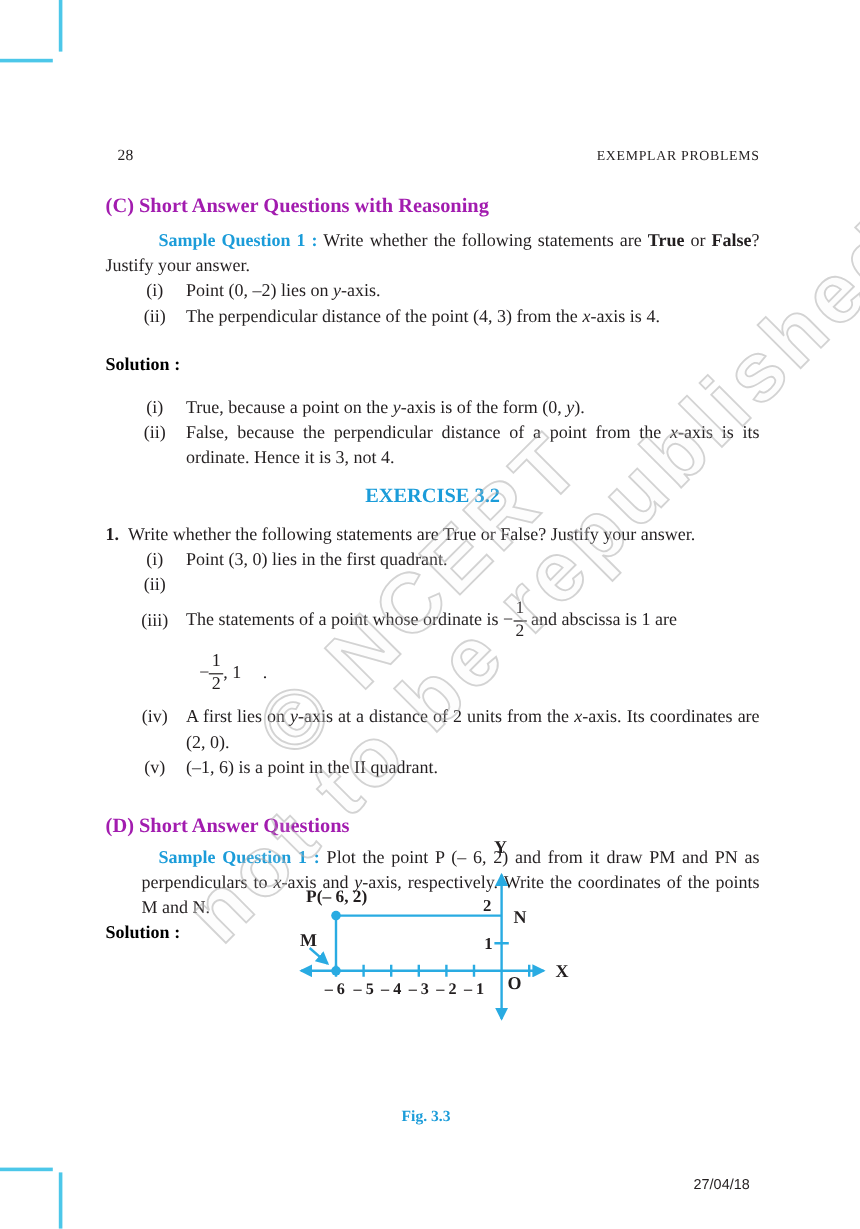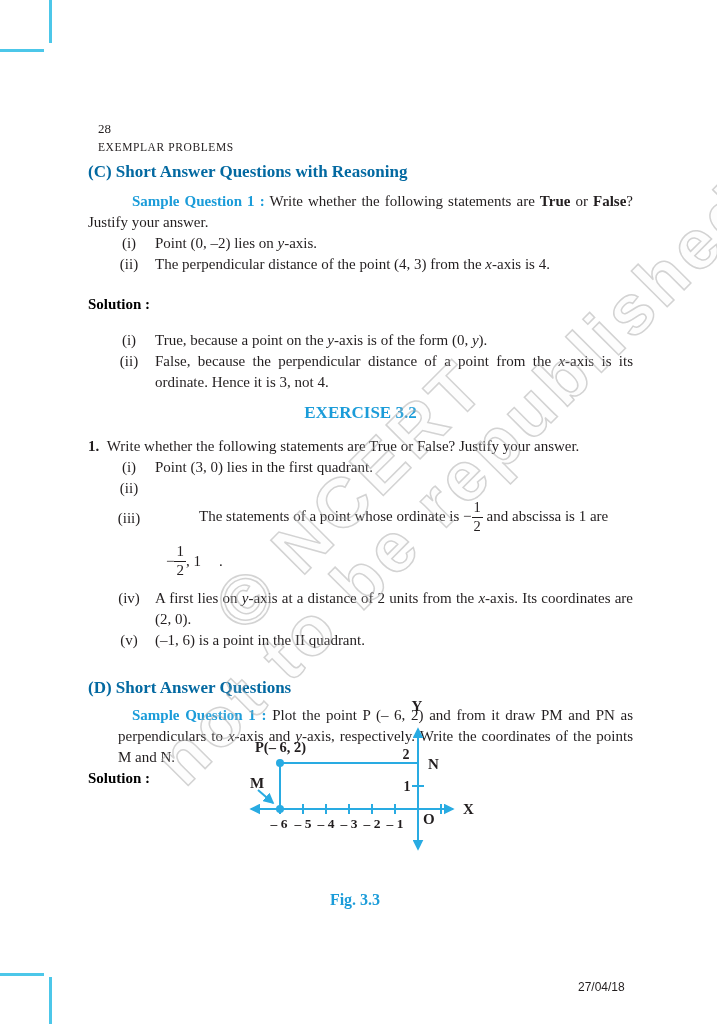--- a/index.html
+++ b/index.html
@@ -26,7 +26,7 @@
   .content{position:absolute;left:88px;top:120px;width:545px;z-index:2;
            font-size:15px;line-height:21px;text-align:justify;}
   .pg-header{display:flex;justify-content:space-between;align-items:baseline;
-             padding-left:10px;height:18px;line-height:18px;text-align:center;flex-direction:column;}
+             padding-left:10px;height:18px;line-height:18px;text-align:center;}
   .pg-num{font-size:13px;}
   .running{font-size:11.5px;letter-spacing:0.6px;}
 

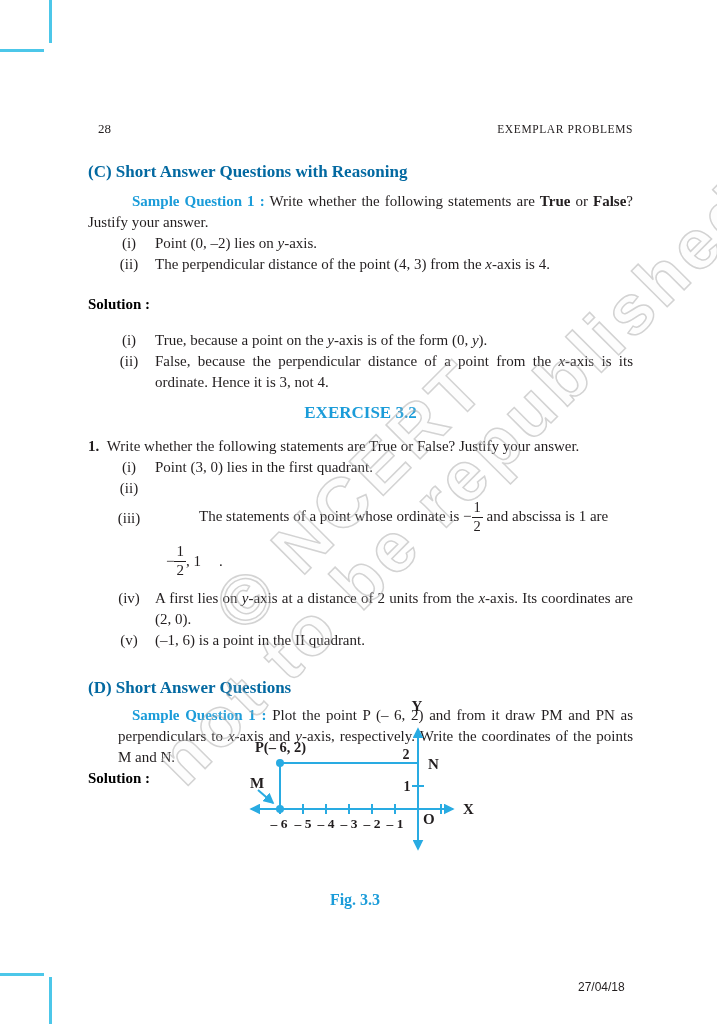--- a/index.html
+++ b/index.html
@@ -30,7 +30,7 @@
   .pg-num{font-size:13px;}
   .running{font-size:11.5px;letter-spacing:0.6px;}
 
-  .c-head{color:#0369a1;font-weight:bold;font-size:17px;line-height:21px;
+  .c-head{color:#a21caf;font-weight:bold;font-size:17px;line-height:21px;
           margin:23px 0 0 0;text-align:left;}
   .accent{color:#1b9cd9;font-weight:bold;margin-left:44px;}
   .para{margin:9px 0 0 0;}

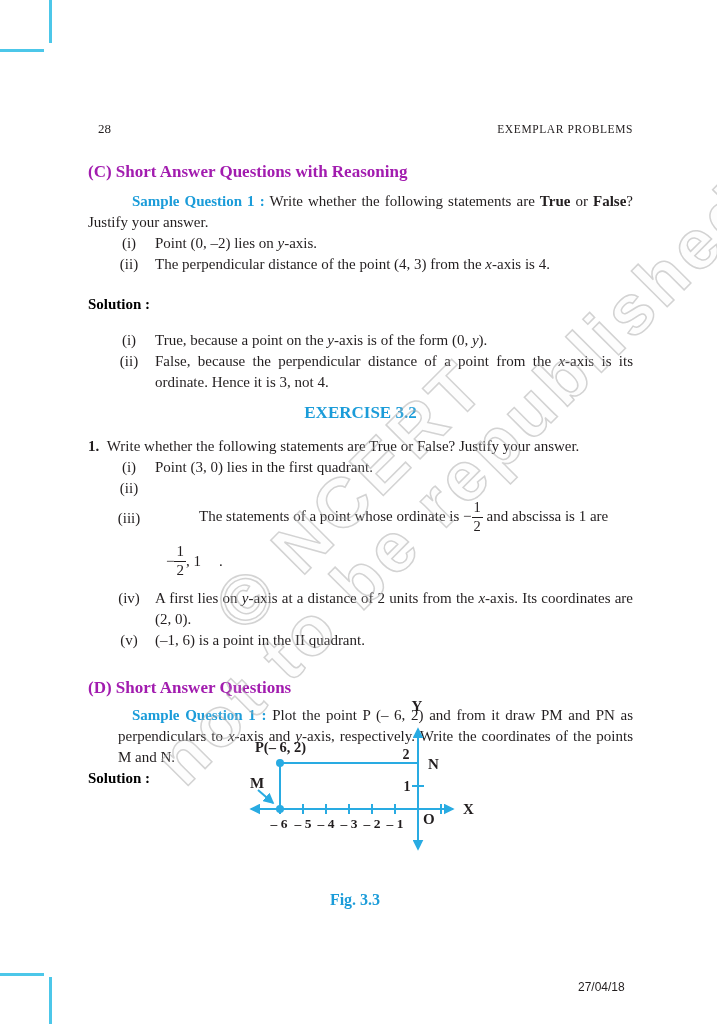--- a/index.html
+++ b/index.html
@@ -46,7 +46,7 @@
   .li{display:flex;align-items:flex-start;padding-left:24px;margin:0;}
   .li .marker{flex:0 0 34px;text-align:center;}
   .li .li-text{flex:1;padding-left:9px;text-align:justify;}
-  .li.tall{align-items:center;min-height:38px;gap:44px;}
+  .li.tall{align-items:center;min-height:38px;}
 
   i{font-style:italic;}
   b{font-weight:bold;}

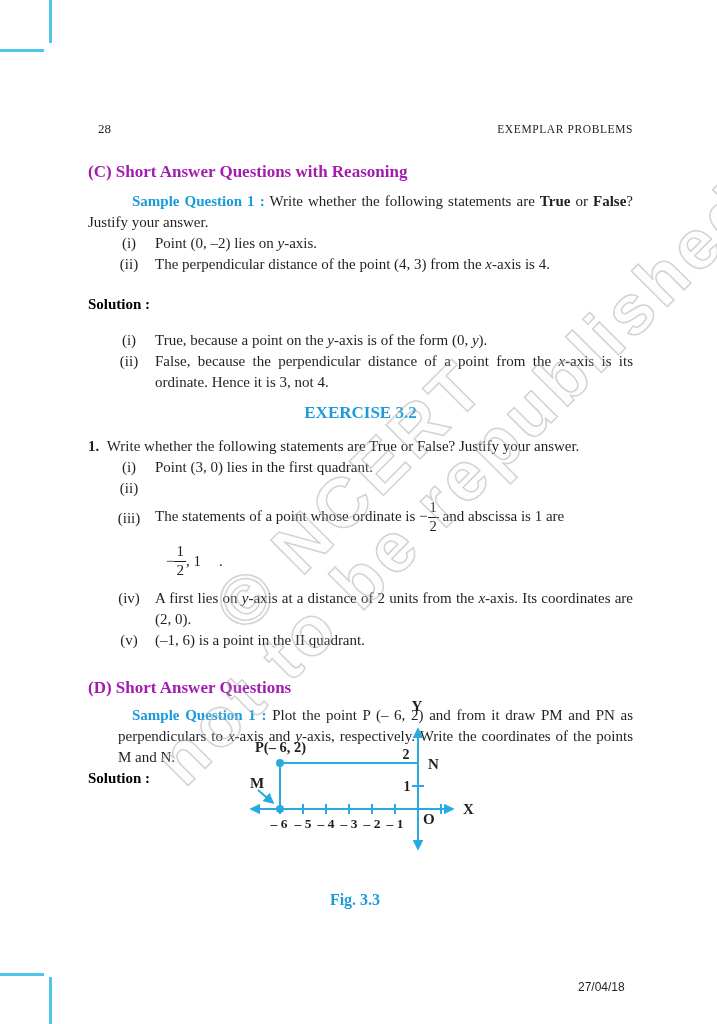--- a/index.html
+++ b/index.html
@@ -62,8 +62,8 @@
 
   
   .figure-wrap{position:absolute;left:225px;top:693px;width:260px;height:177px;z-index:3;}
-  .fig-caption{position:absolute;left:225px;top:891px;width:260px;text-align:center;
-               color:#1b9cd9;font-weight:bold;font-size:16px;z-index:3;}
+  .fig-caption{position:absolute;left:225px;top:922px;width:260px;text-align:center;
+               color:#1b9cd9;font-weight:bold;font-size:13px;z-index:3;}
   .footer-date{position:absolute;left:578px;top:980px;font-family:"Liberation Sans", sans-serif;
                font-size:12px;z-index:3;}
 </style>

